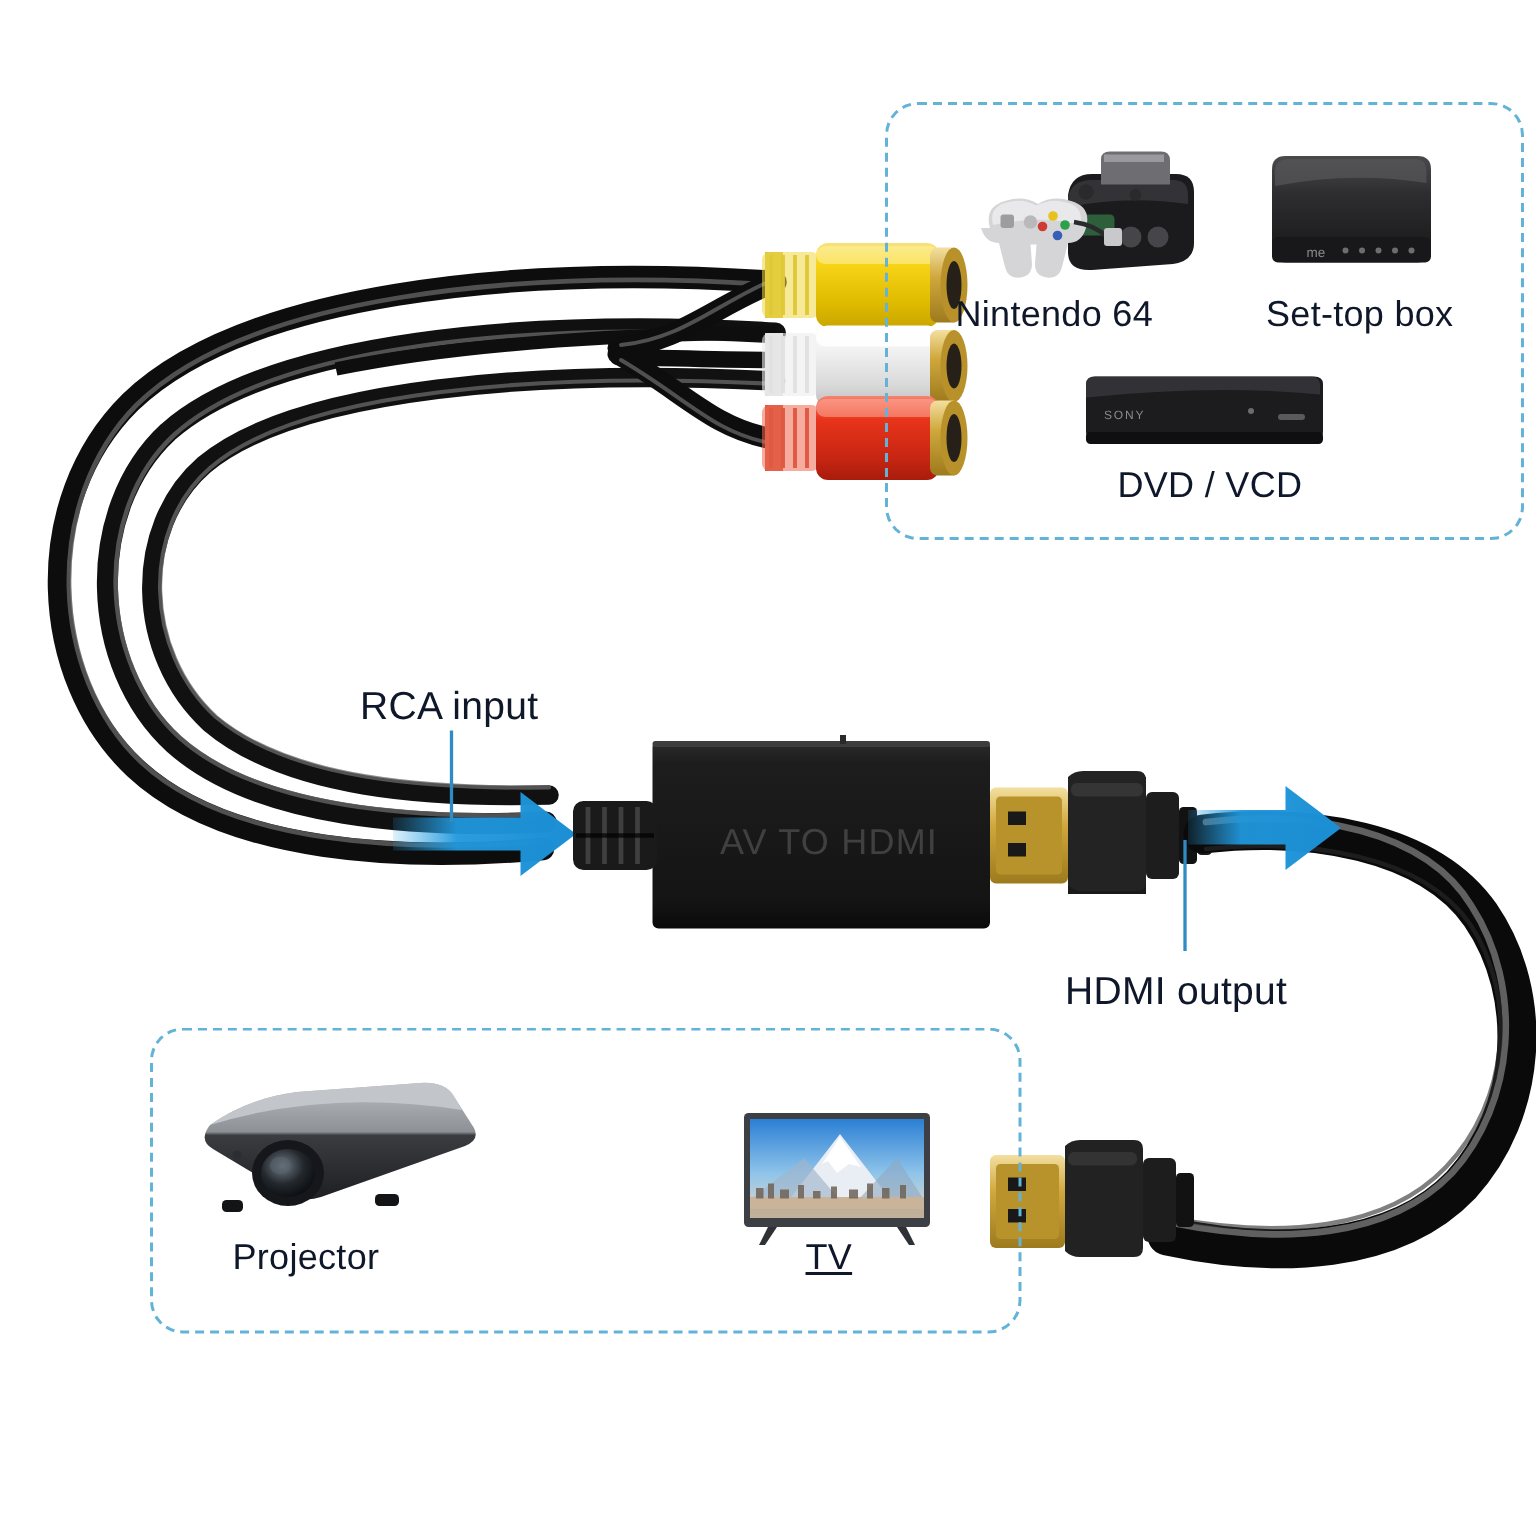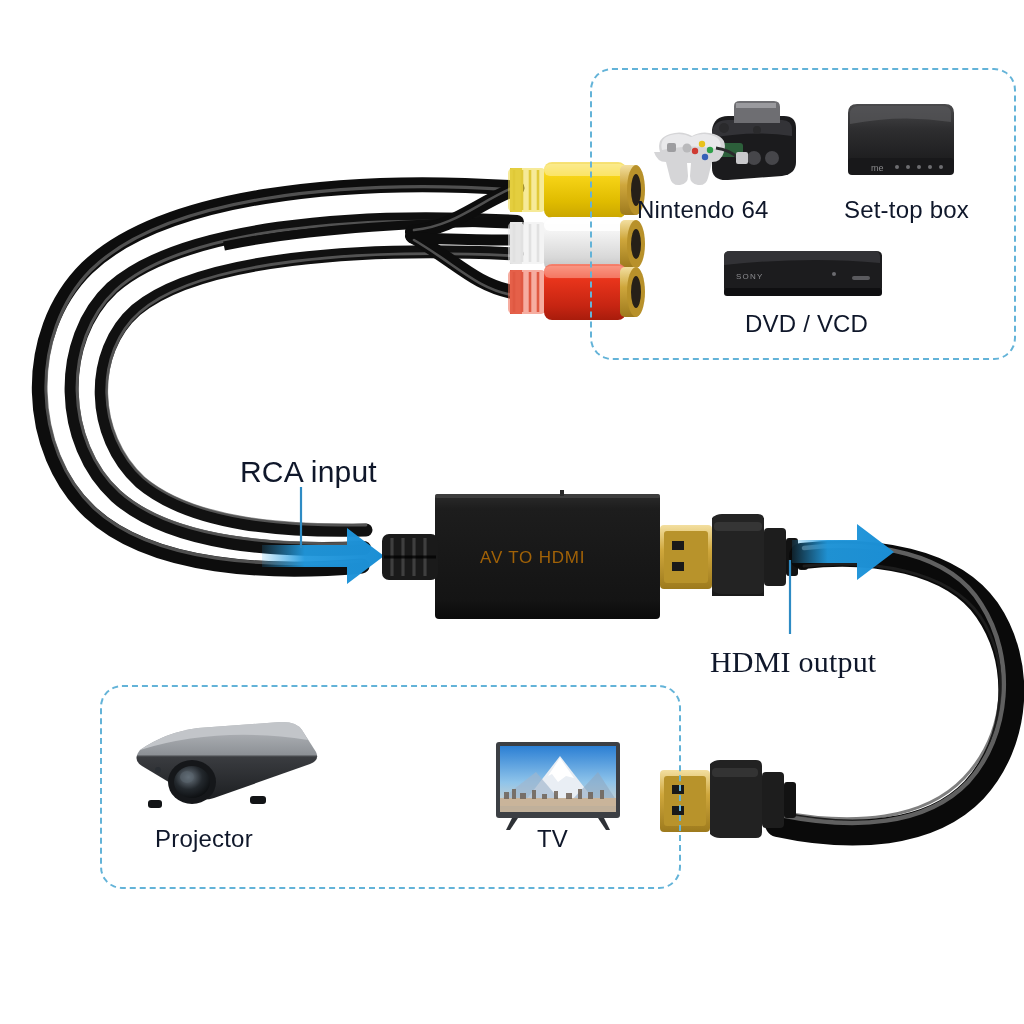--- a/index.html
+++ b/index.html
@@ -8,7 +8,7 @@
   #stage{position:absolute;left:12px;top:0;width:1024px;height:1024px;background:#fff;}
   svg#art{position:absolute;left:0;top:0;width:1024px;height:1024px;}
   .lbl{position:absolute;color:#0f172a;white-space:nowrap;letter-spacing:.2px;}
-  .lbl.big{font-size:30px;}
+  .lbl.big{font-size:26px;}
   .lbl.dev{font-size:24px;}
   .dash{position:absolute;border:2px dashed #63b3d8;border-radius:22px;}
   .unit-text{position:absolute;color:#a16207;font-size:17px;letter-spacing:.8px;white-space:nowrap;}

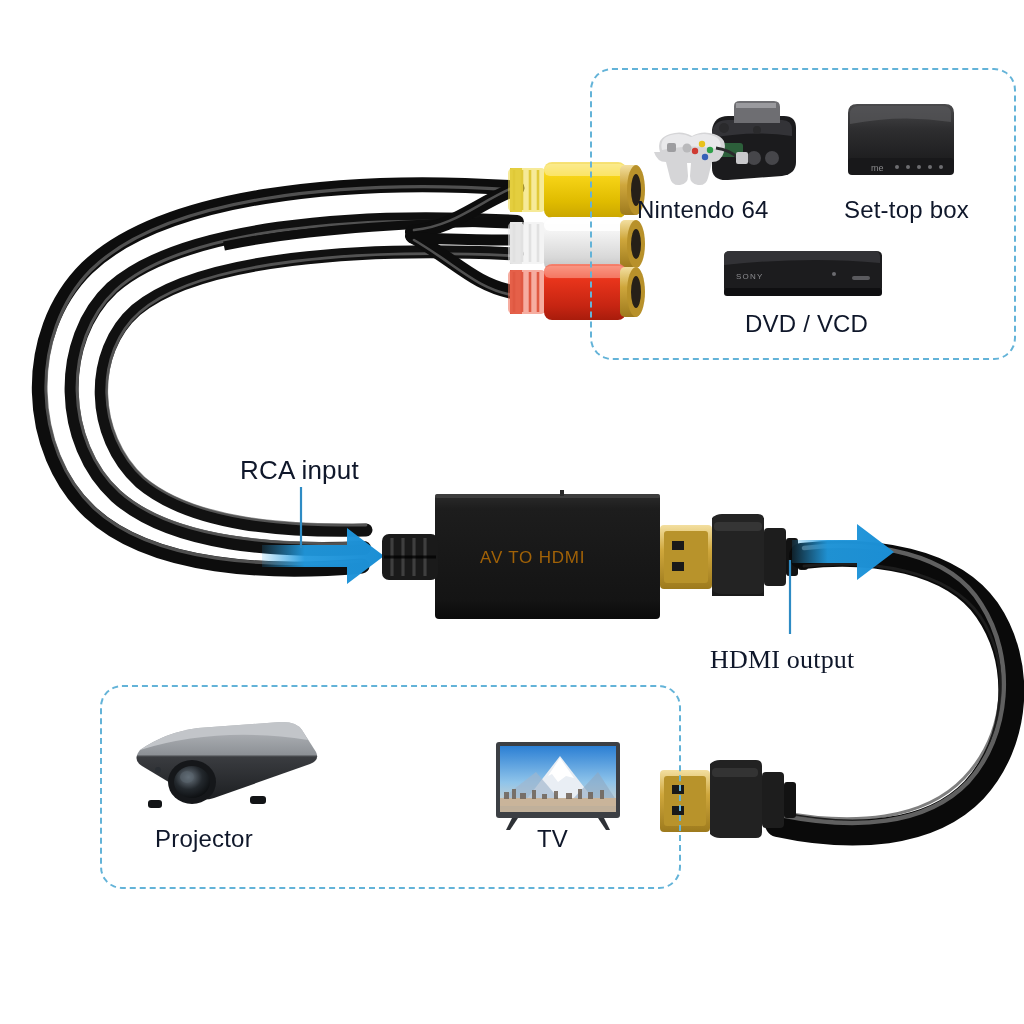--- a/index.html
+++ b/index.html
@@ -11,7 +11,7 @@
   .lbl.big{font-size:26px;}
   .lbl.dev{font-size:24px;}
   .dash{position:absolute;border:2px dashed #63b3d8;border-radius:22px;}
-  .unit-text{position:absolute;color:#a16207;font-size:17px;letter-spacing:.8px;white-space:nowrap;}
+  .unit-text{position:absolute;color:#404040;font-size:24px;letter-spacing:.8px;white-space:nowrap;}
 </style>
 </head>
 <body>

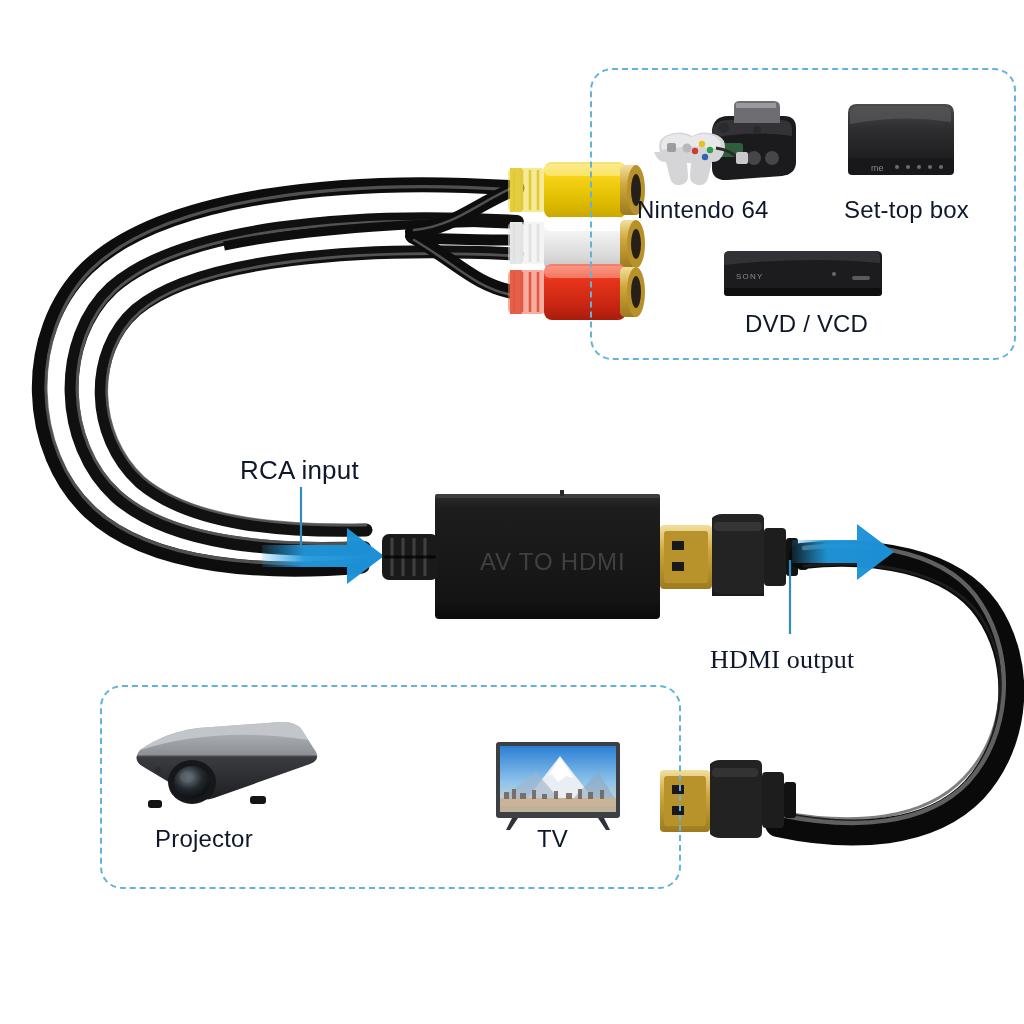--- a/index.html
+++ b/index.html
@@ -310,7 +310,7 @@
 
   <div class="lbl big" style="left:228px;top:455px;">RCA input</div>
 
-  <div class="lbl big" style="left:698px;top:645px;font-family:Liberation Serif, serif;">HDMI output</div>
+  <div class="lbl big" style="left:698px;top:645px;">HDMI output</div>
 
   <div class="lbl dev" style="left:625px;top:196px;">Nintendo 64</div>
 

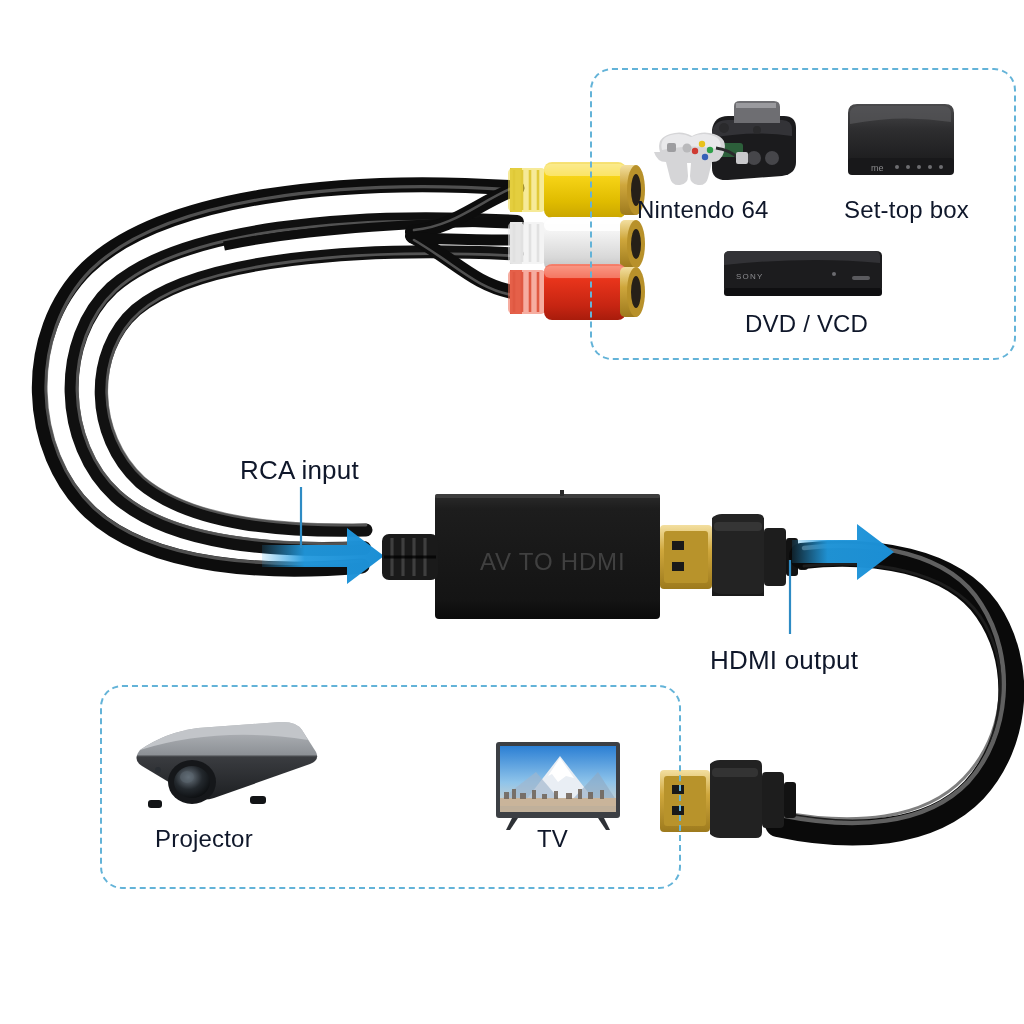--- a/index.html
+++ b/index.html
@@ -320,7 +320,7 @@
 
   <div class="lbl dev" style="left:143px;top:825px;">Projector</div>
 
-  <div class="lbl dev" style="left:525px;top:825px;">TV</div>
+  <div class="lbl dev" style="left:525px;top:825px;text-decoration:underline;">TV</div>
 
 </div>
 

